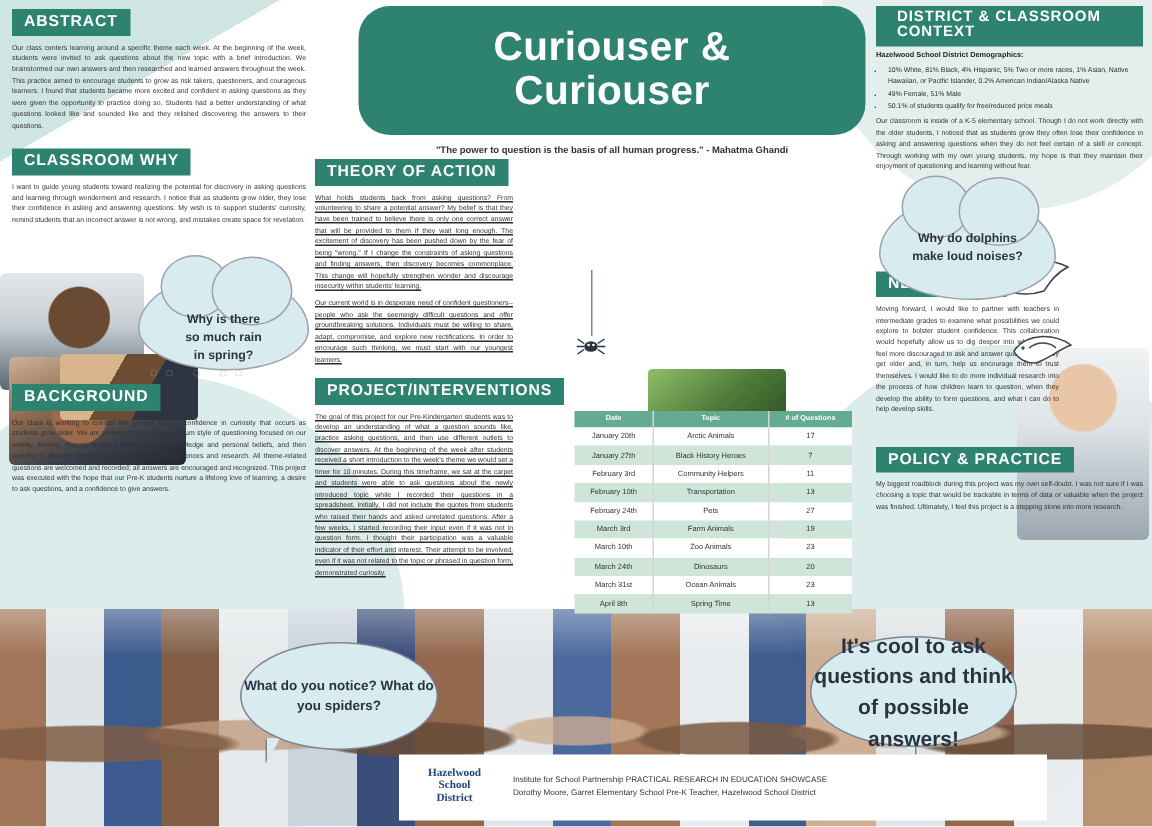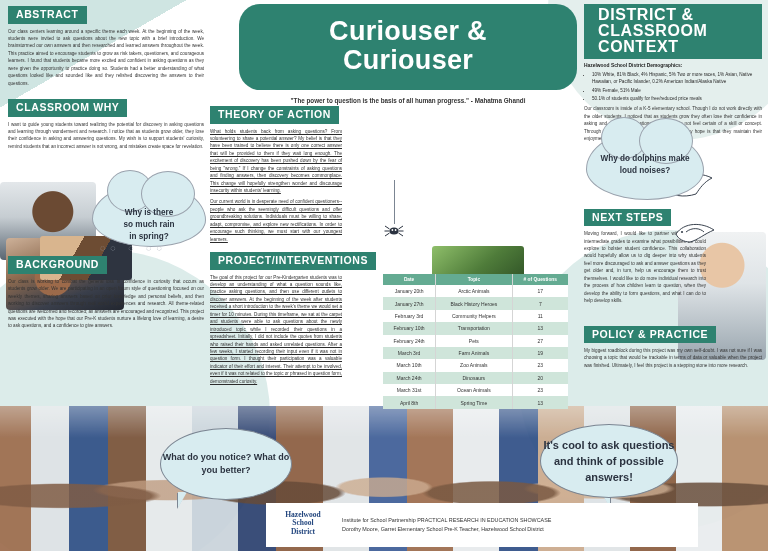--- a/index.html
+++ b/index.html
@@ -38,7 +38,7 @@
     padding:3px 8px 4px 8px;line-height:1;
     font-size:10.5px;
   }
-  .chip.big{font-size:16px;padding-left:14px;}
+  .chip.big{font-size:10px;padding-left:14px;}
   .body-txt{
     font-size:4.6px;line-height:1.62;color:#333;text-align:justify;
   }

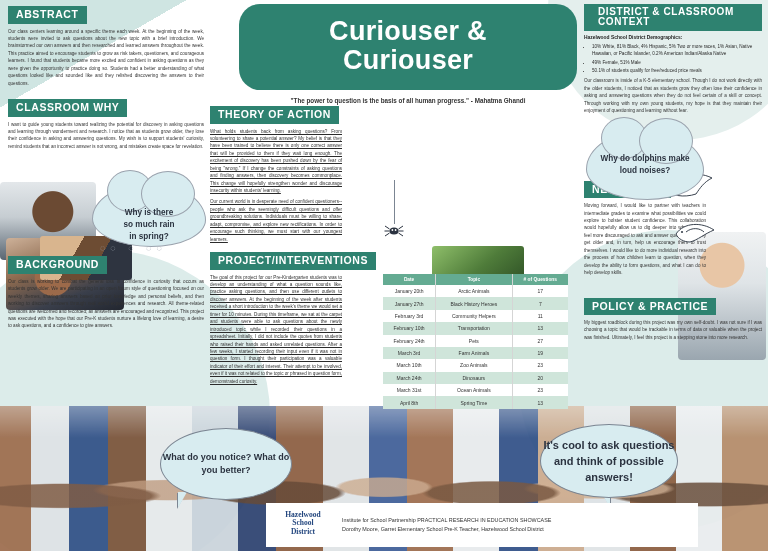--- a/index.html
+++ b/index.html
@@ -102,7 +102,7 @@
   #bub-dolphin{left:586px;top:130px;width:116px;height:68px;font-size:8.2px;line-height:1.42;}
   #bub-dolphin::before{width:44px;height:40px;left:14px;top:-14px;}
   #bub-dolphin::after{width:52px;height:44px;right:10px;top:-13px;}
-  #bub-dolphin .txt{position:relative;z-index:2;padding:0 8px;}
+  #bub-dolphin .txt{position:relative;z-index:2;padding:0 20px;}
 
   #bub-notice{left:160px;top:428px;width:130px;height:70px;font-size:9px;line-height:1.5;}
   #bub-cool{left:540px;top:424px;width:136px;height:72px;font-size:11px;line-height:1.48;}

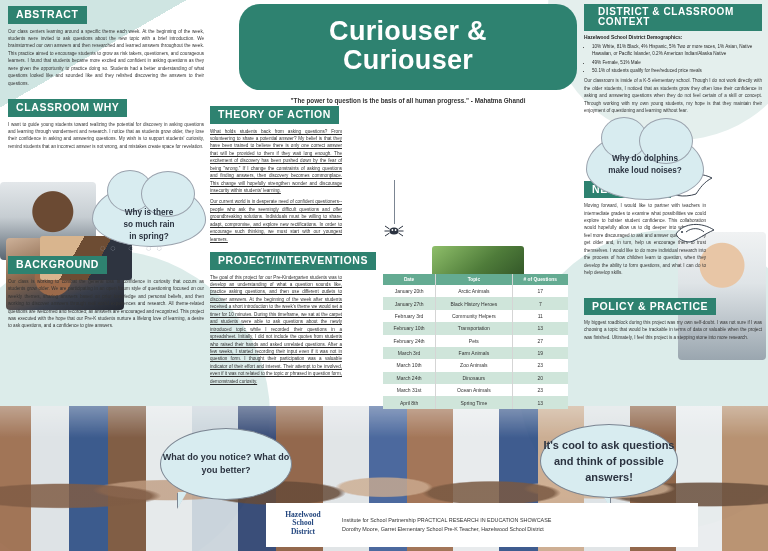--- a/index.html
+++ b/index.html
@@ -105,7 +105,7 @@
   #bub-dolphin .txt{position:relative;z-index:2;padding:0 20px;}
 
   #bub-notice{left:160px;top:428px;width:130px;height:70px;font-size:9px;line-height:1.5;}
-  #bub-cool{left:540px;top:424px;width:136px;height:72px;font-size:11px;line-height:1.48;}
+  #bub-cool{left:540px;top:424px;width:136px;height:72px;font-size:14px;line-height:1.48;}
 
   .bub-tail{position:absolute;z-index:4;}
   #tail-notice{left:178px;top:492px;width:0;height:0;

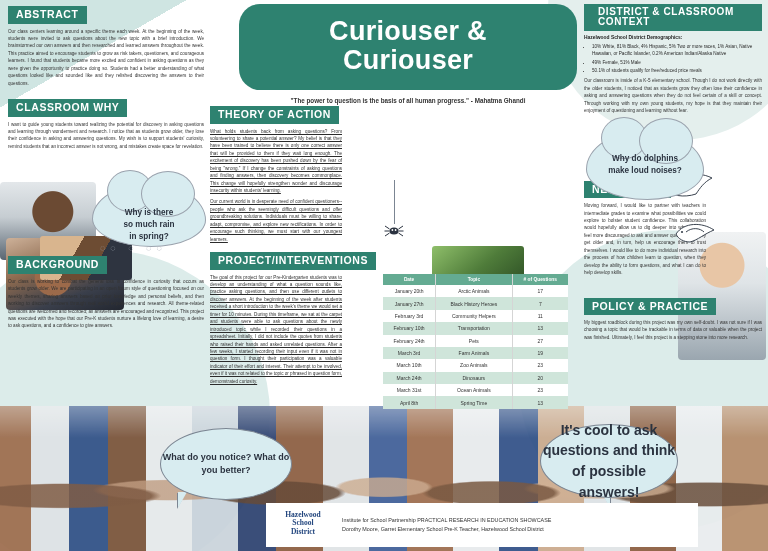--- a/index.html
+++ b/index.html
@@ -354,7 +354,7 @@
   </div>
 
   <div class="bubble oval" id="bub-notice">
-    <span>What do you notice? What do you better?</span>
+    <span>What do you notice? What do you spiders?</span>
   </div>
   <div class="bub-tail" id="tail-notice"></div>
 

